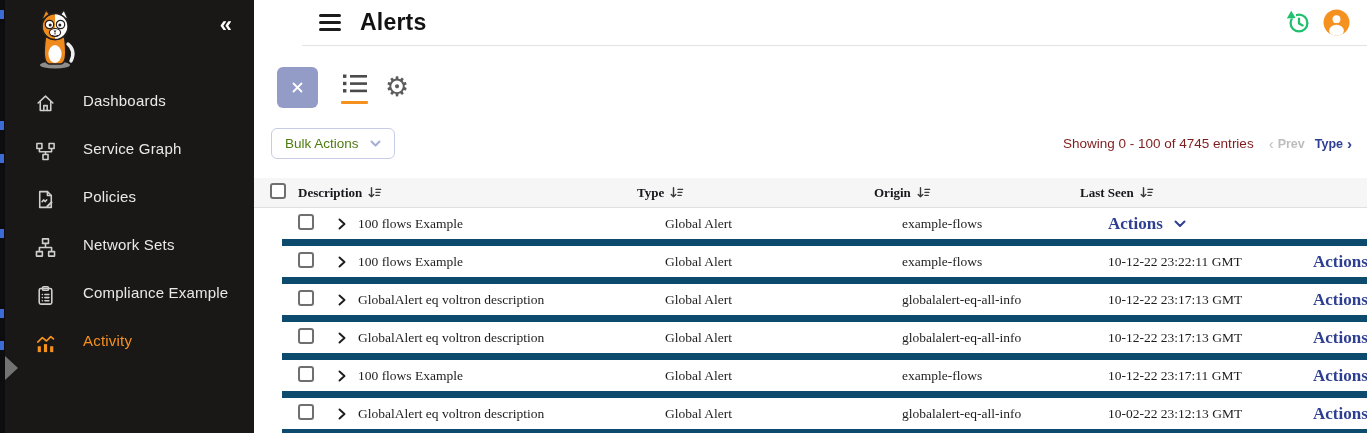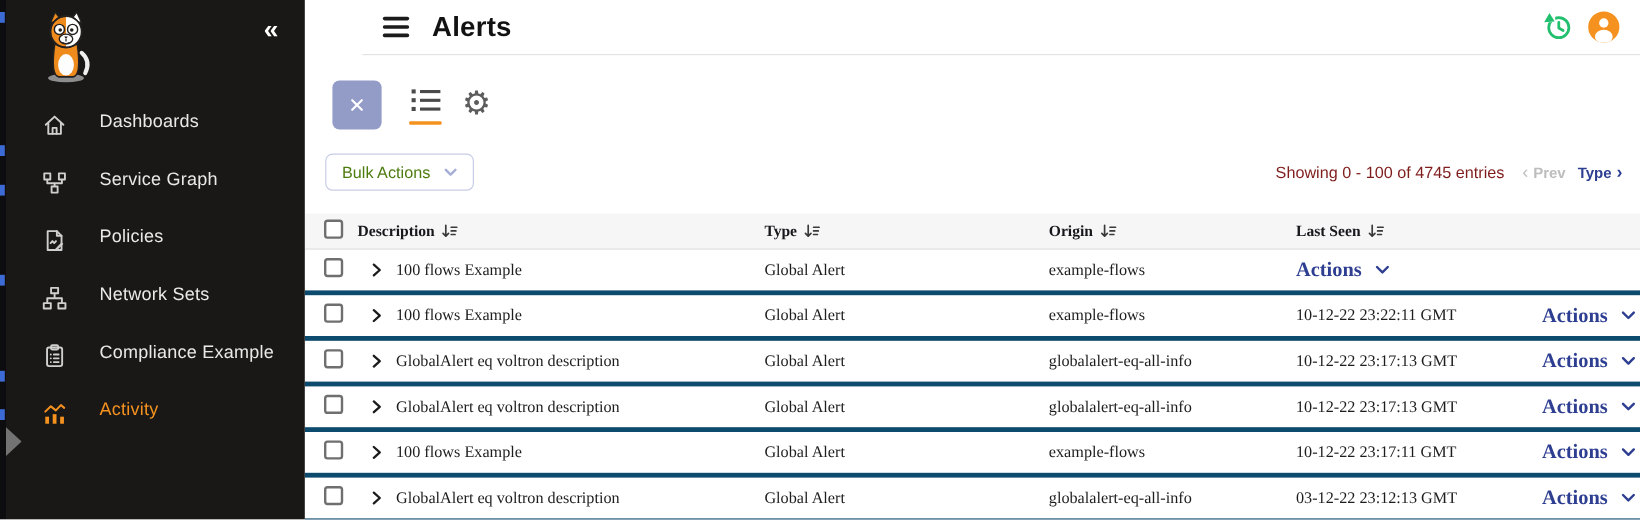--- a/index.html
+++ b/index.html
@@ -75,7 +75,7 @@
   .thead { height:30px; background:#f6f6f7; border-bottom:1px solid #e0e0e0;
            font-size:13px; font-weight:700; color:#17171c; }
   .th-label { display:inline-flex; align-items:center; gap:6px; cursor:pointer; }
-  .trow { height:38px; border-bottom:4px solid #0c4a6e; font-size:13.5px; color:#1d1d1f; }
+  .trow { height:38px; border-bottom:7px solid #0c4a6e; font-size:13.5px; color:#1d1d1f;margin-left:28px; }
   .cb { display:inline-block; width:16px; height:16px; border:2px solid #6f6f6f;
         border-radius:3px; background:#fff; margin-left:16px; cursor:pointer; }
   .desc-cell { display:flex; align-items:center; gap:12px; padding-left:12px; min-width:0; }

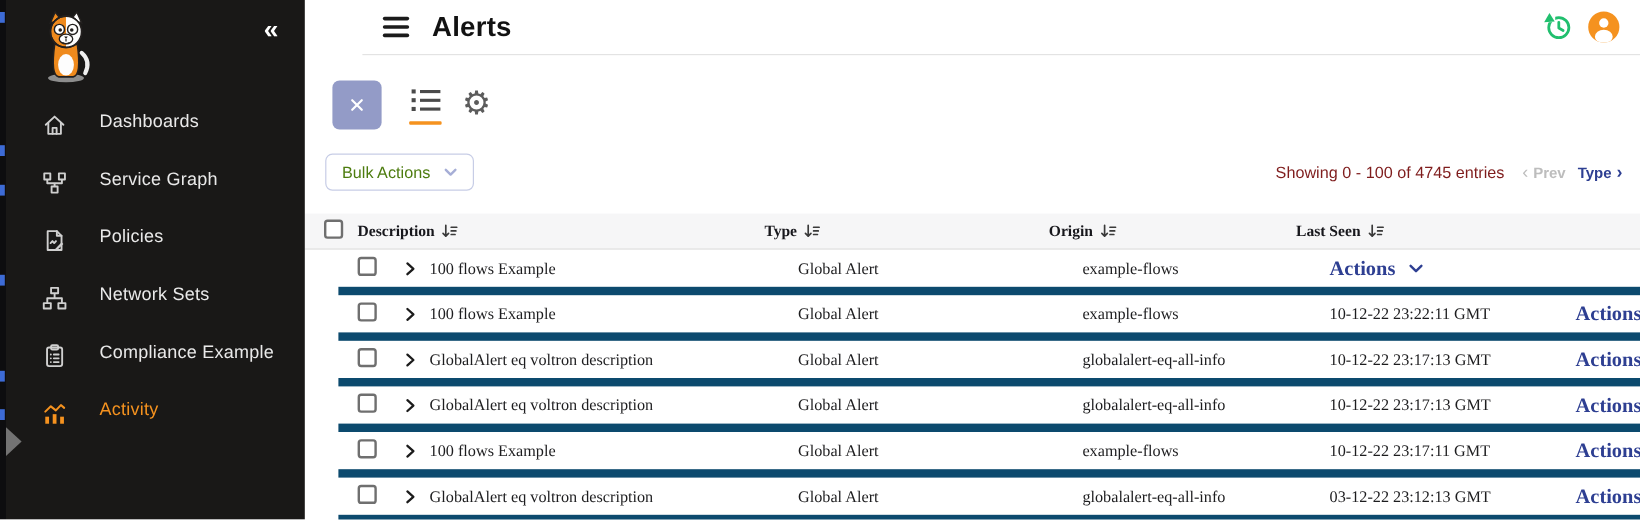--- a/index.html
+++ b/index.html
@@ -466,7 +466,7 @@
         </div>
         <div>Global Alert</div>
         <div>globalalert-eq-all-info</div>
-        <div>03-12-22 23:12:13 GMT</div>
+        <div>10-02-22 23:12:13 GMT</div>
         <div class="actions-cell">
           <span>Actions</span>
           <span style="display:flex">

